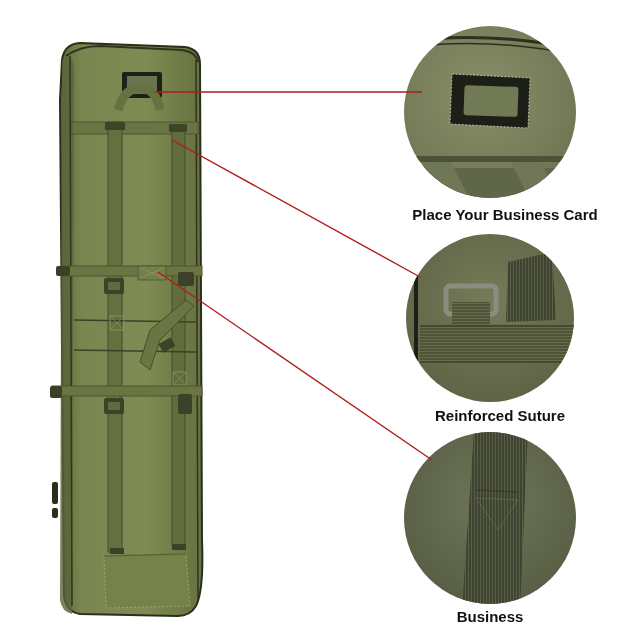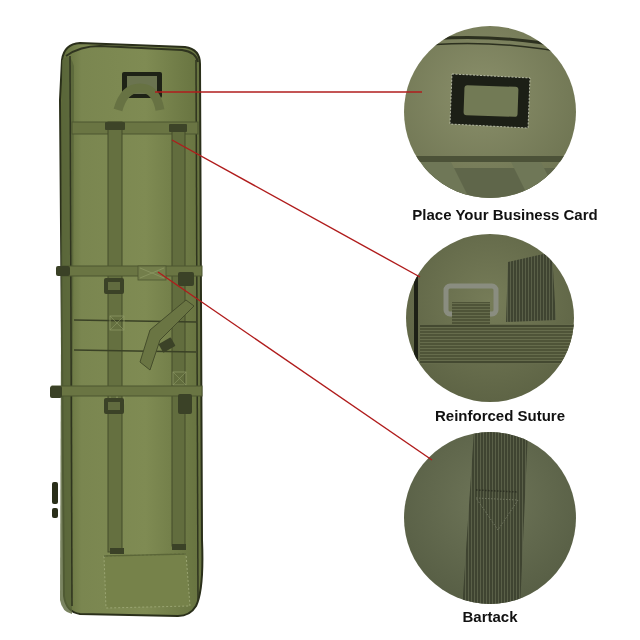--- a/index.html
+++ b/index.html
@@ -164,7 +164,7 @@
 
   <div class="label" style="left:380px;top:206px;width:250px;">Place Your Business Card</div>
   <div class="label" style="left:400px;top:407px;width:200px;">Reinforced Suture</div>
-  <div class="label" style="left:420px;top:608px;width:140px;">Bartack</div>
+  <div class="label" style="left:420px;top:608px;width:140px;">Business</div>
 </div>
 
 </body></html>

